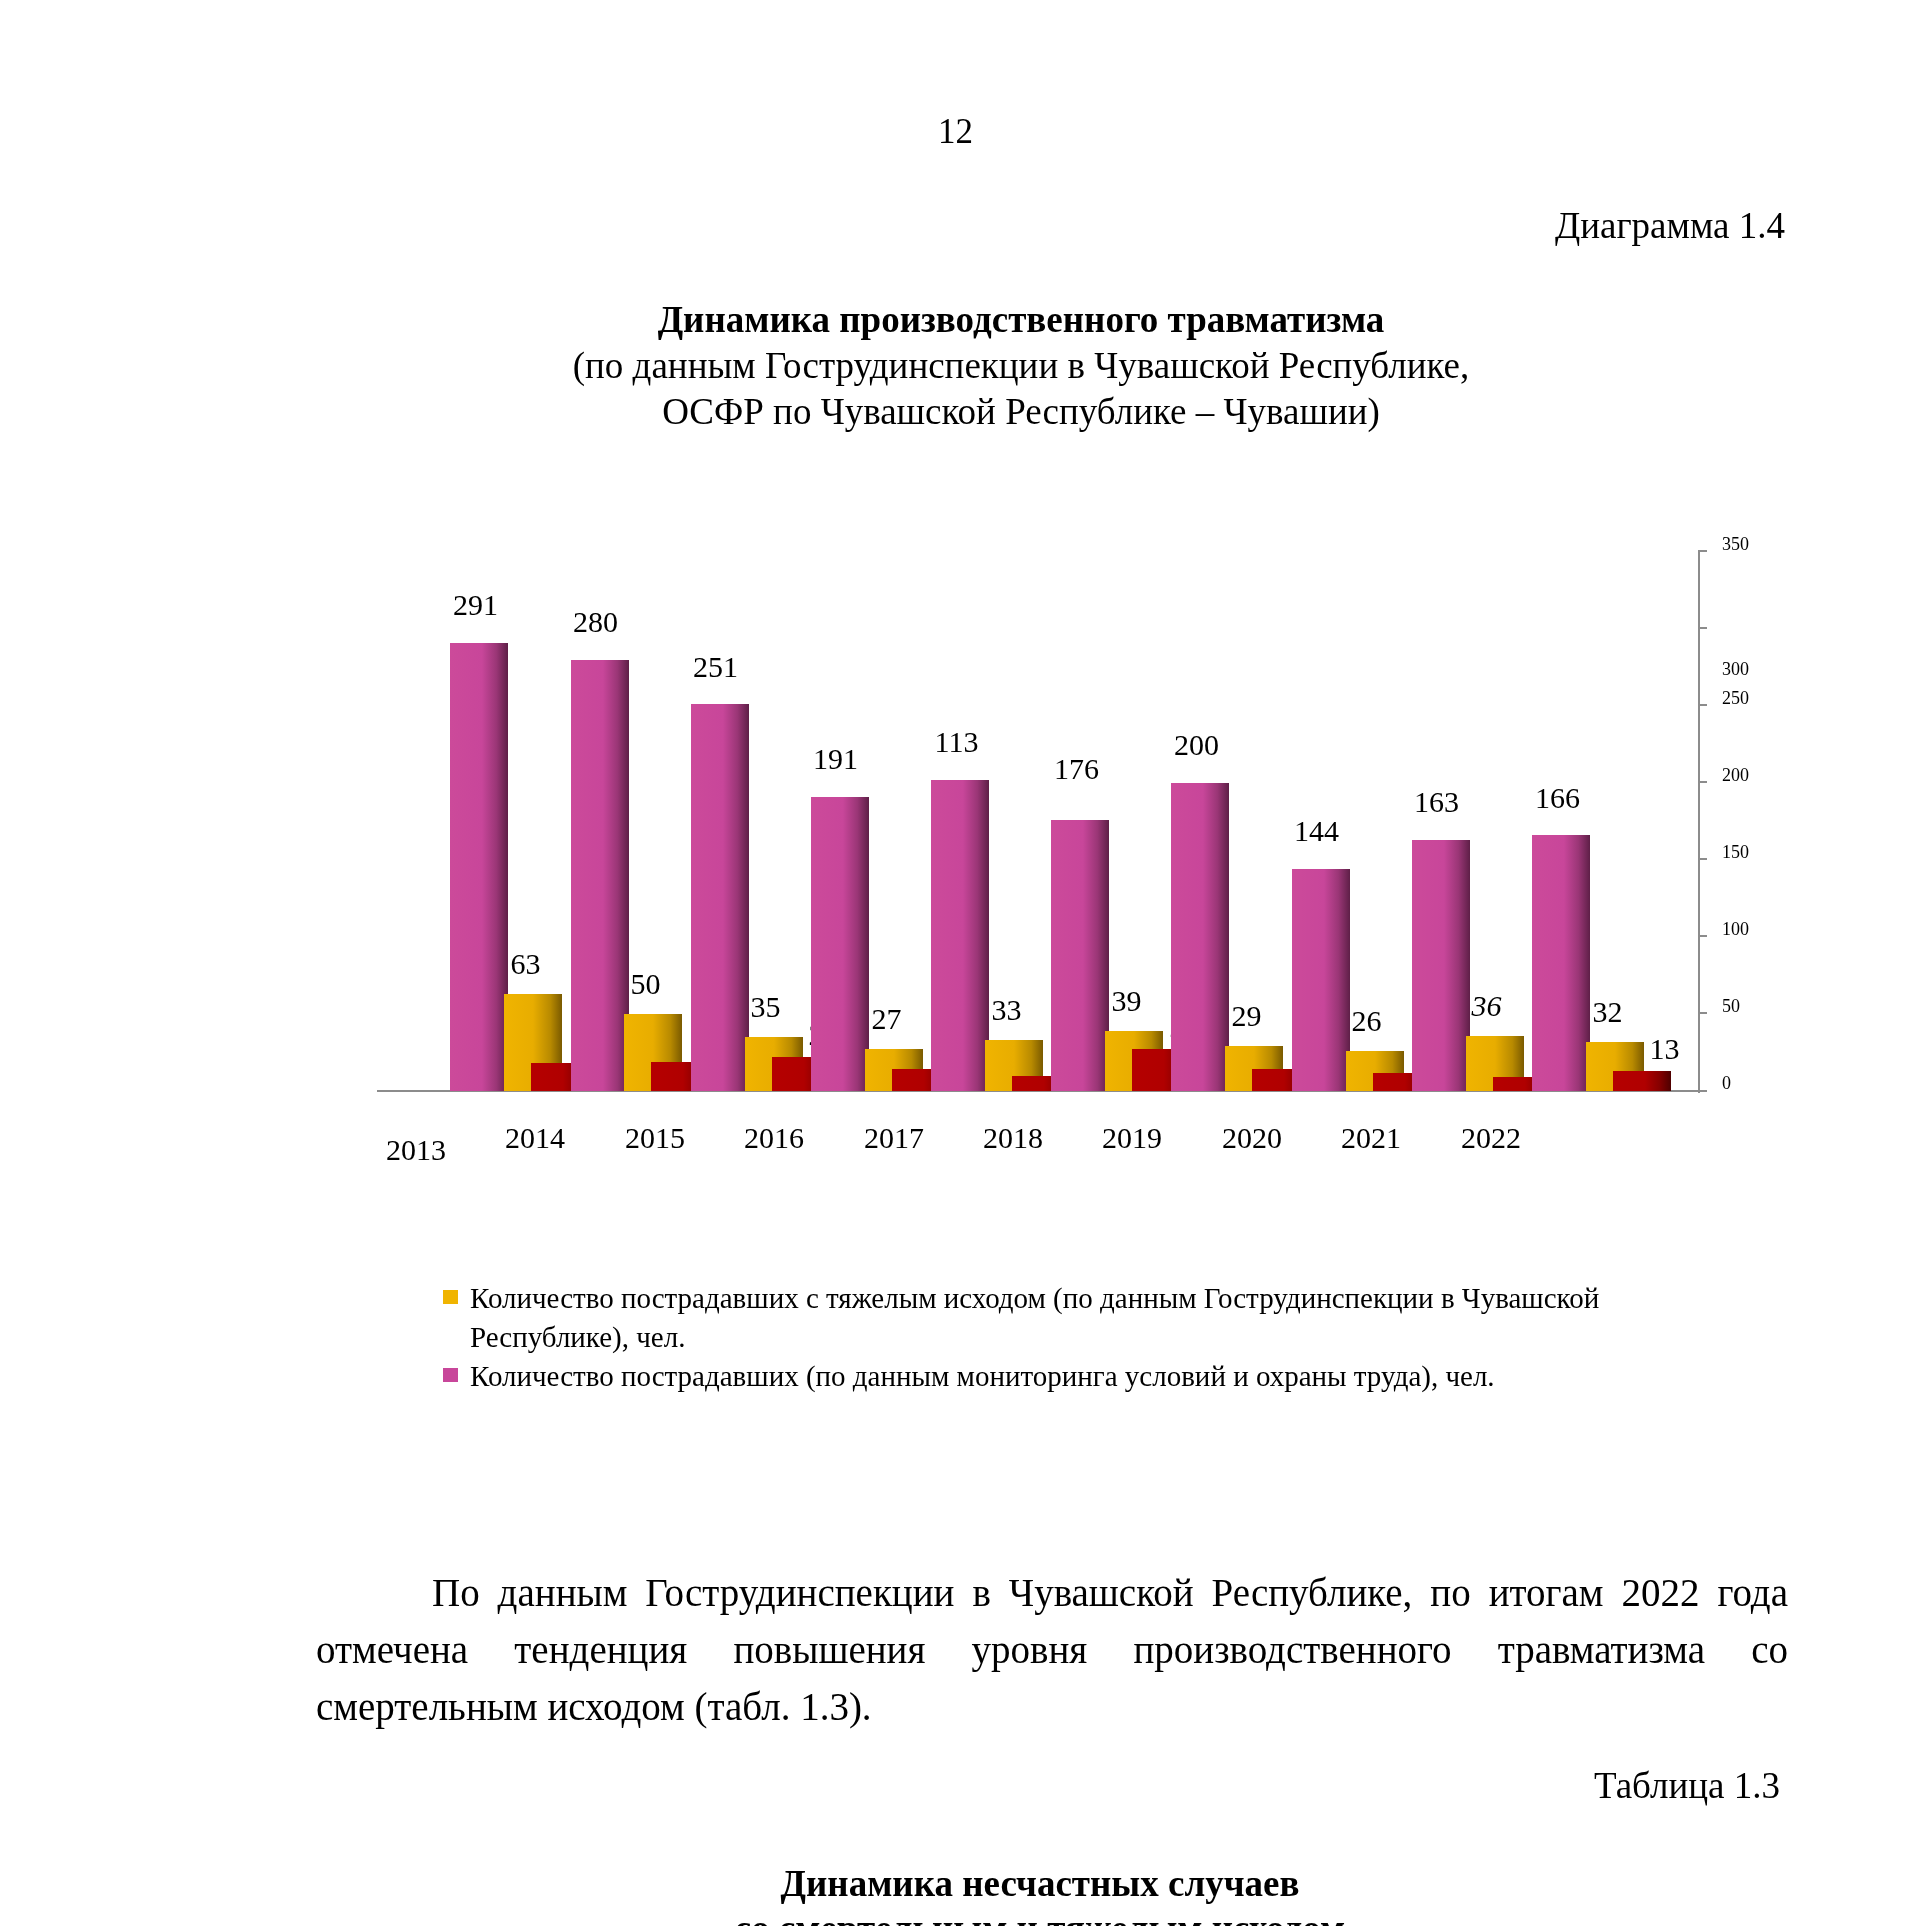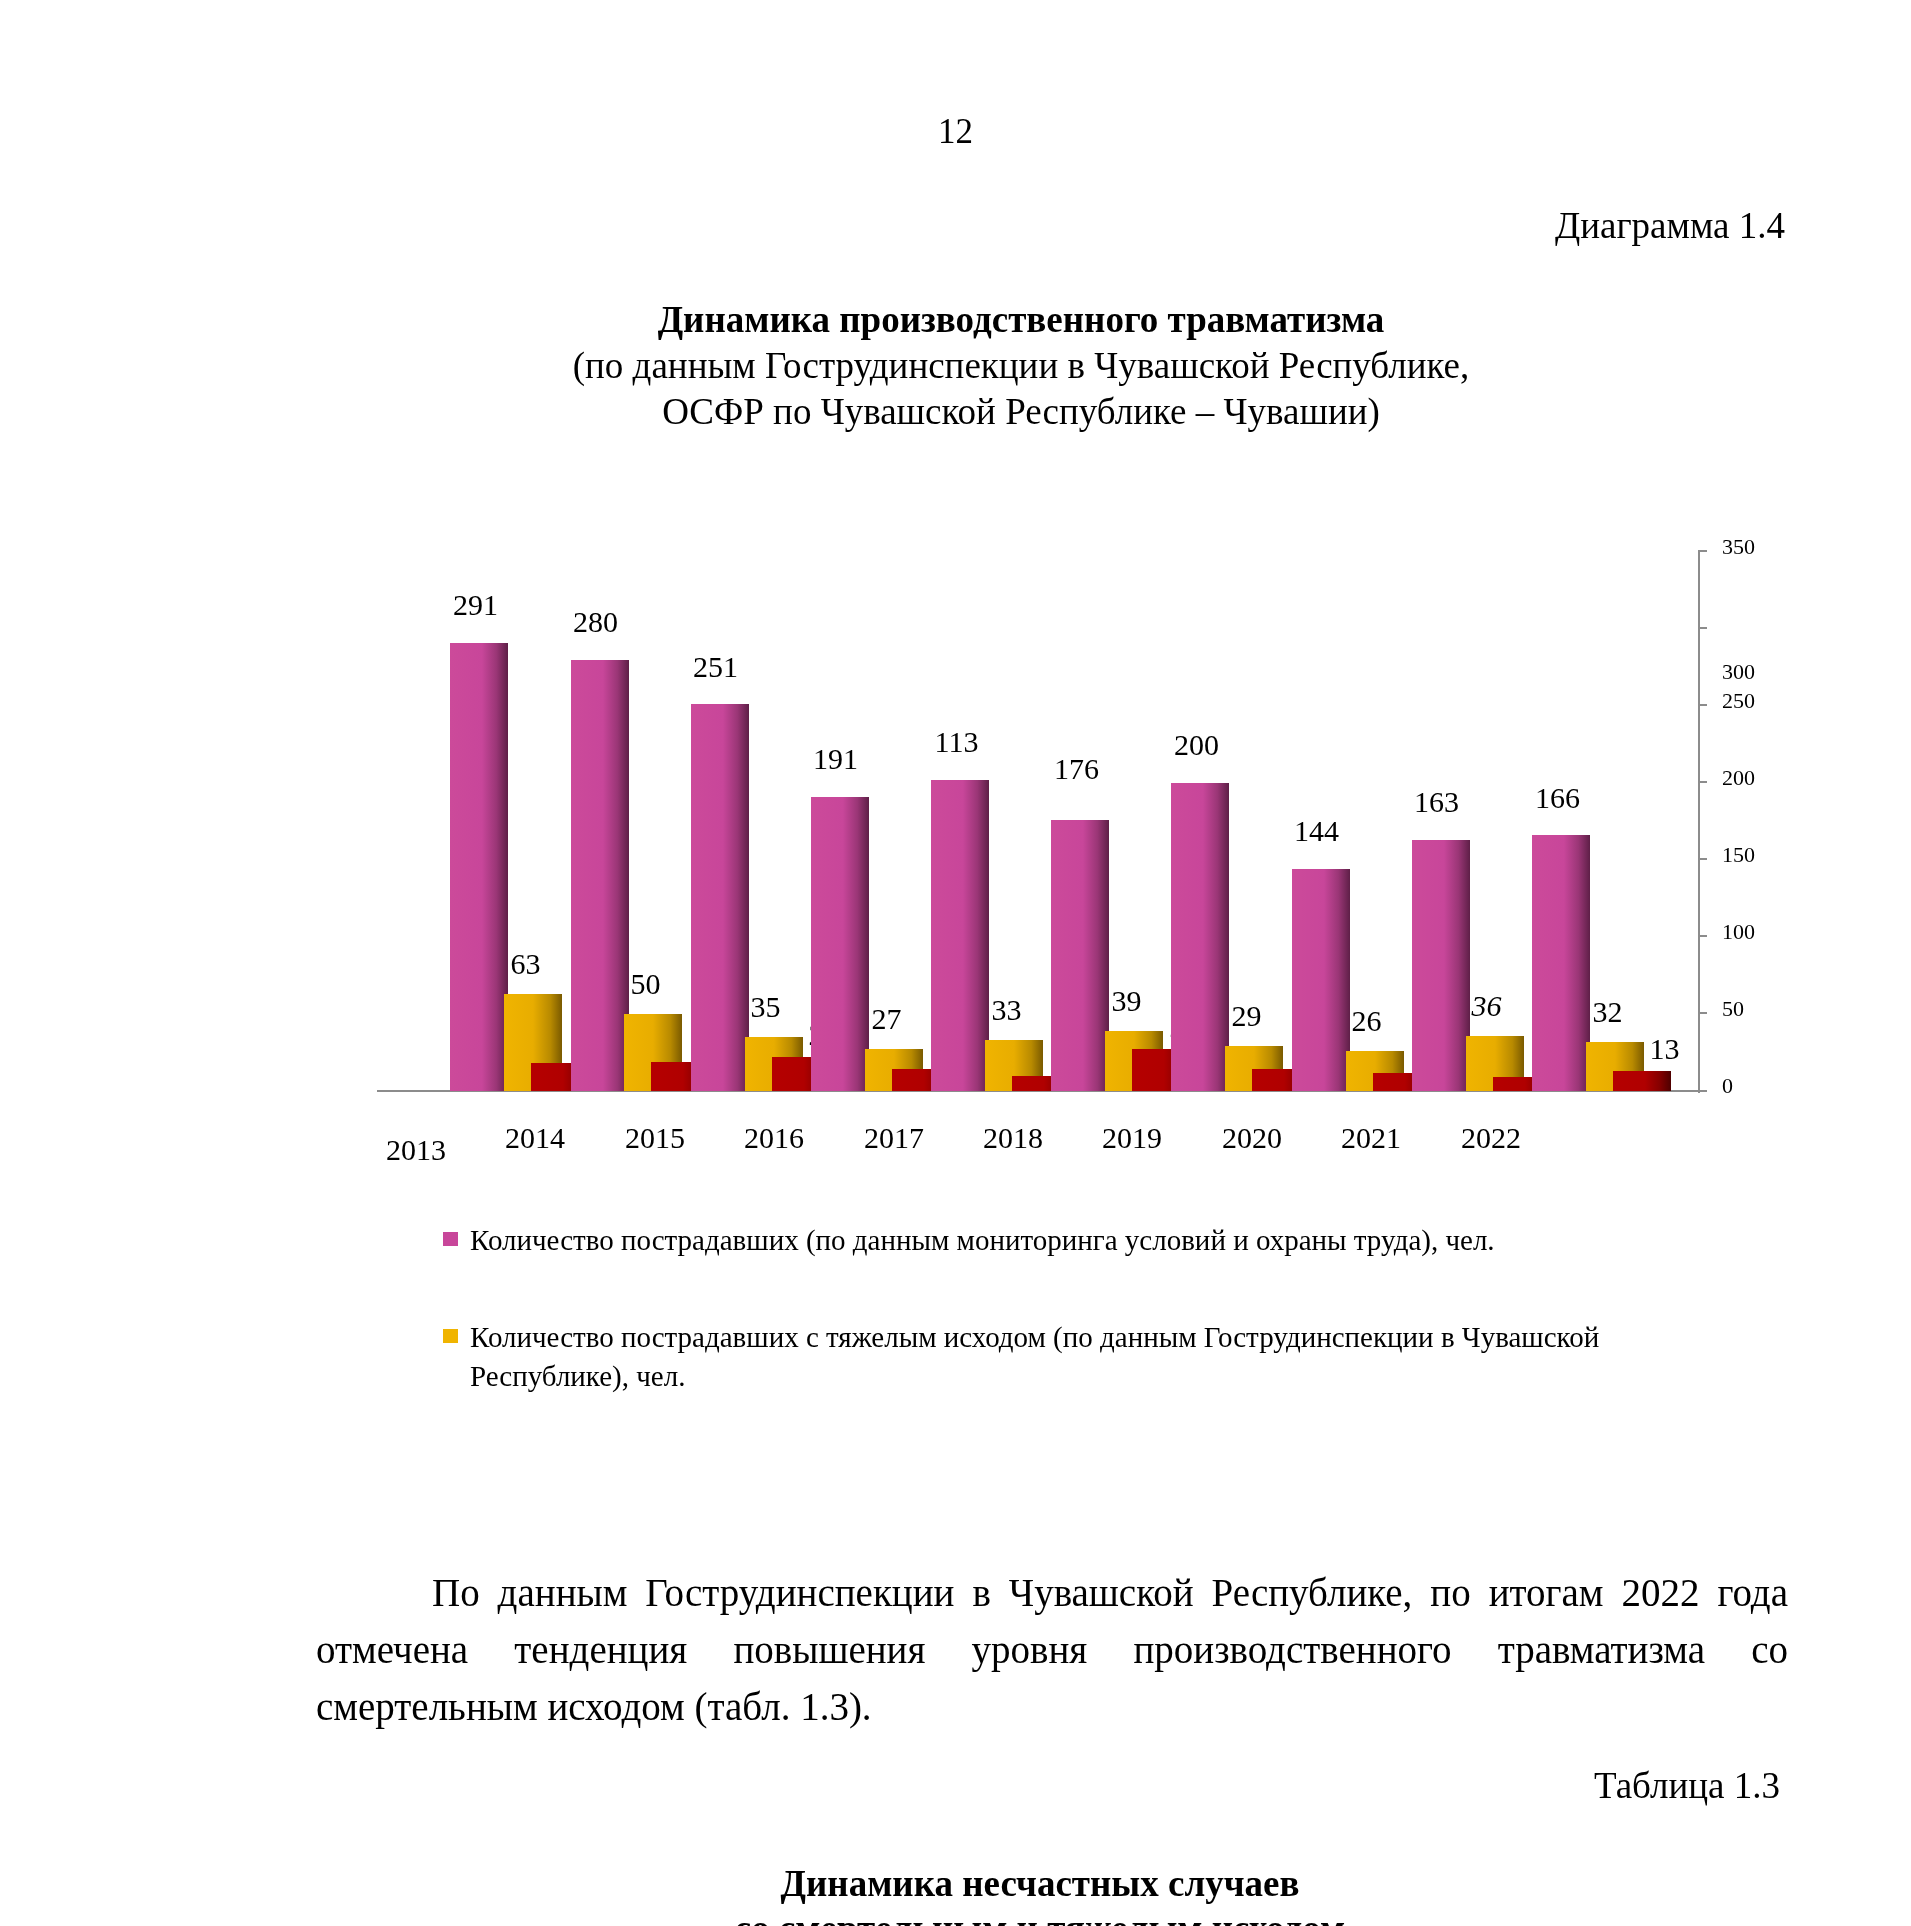--- a/index.html
+++ b/index.html
@@ -15,7 +15,7 @@
   .bar.s1 { background:linear-gradient(90deg,#f0b400 0%,#e8ad00 50%,#b88a00 80%,#7a5a00 100%); }
   .bar.s2 { background:linear-gradient(90deg,#b50000 0%,#b00000 55%,#860000 80%,#4e0000 100%); }
   .vlabel { position:absolute; font-size:30px; text-align:center; width:77px; }
-  .ytick { position:absolute; font-size:22px; }
+  .ytick { position:absolute; font-size:18px; }
   .xtick { position:absolute; font-size:30px; width:116px; text-align:center; }
   .legend { left:443px; top:1221px; width:1310px; font-size:29px; line-height:39px; }
   .legend .item { position:relative; padding-left:27px; margin-bottom:0; }

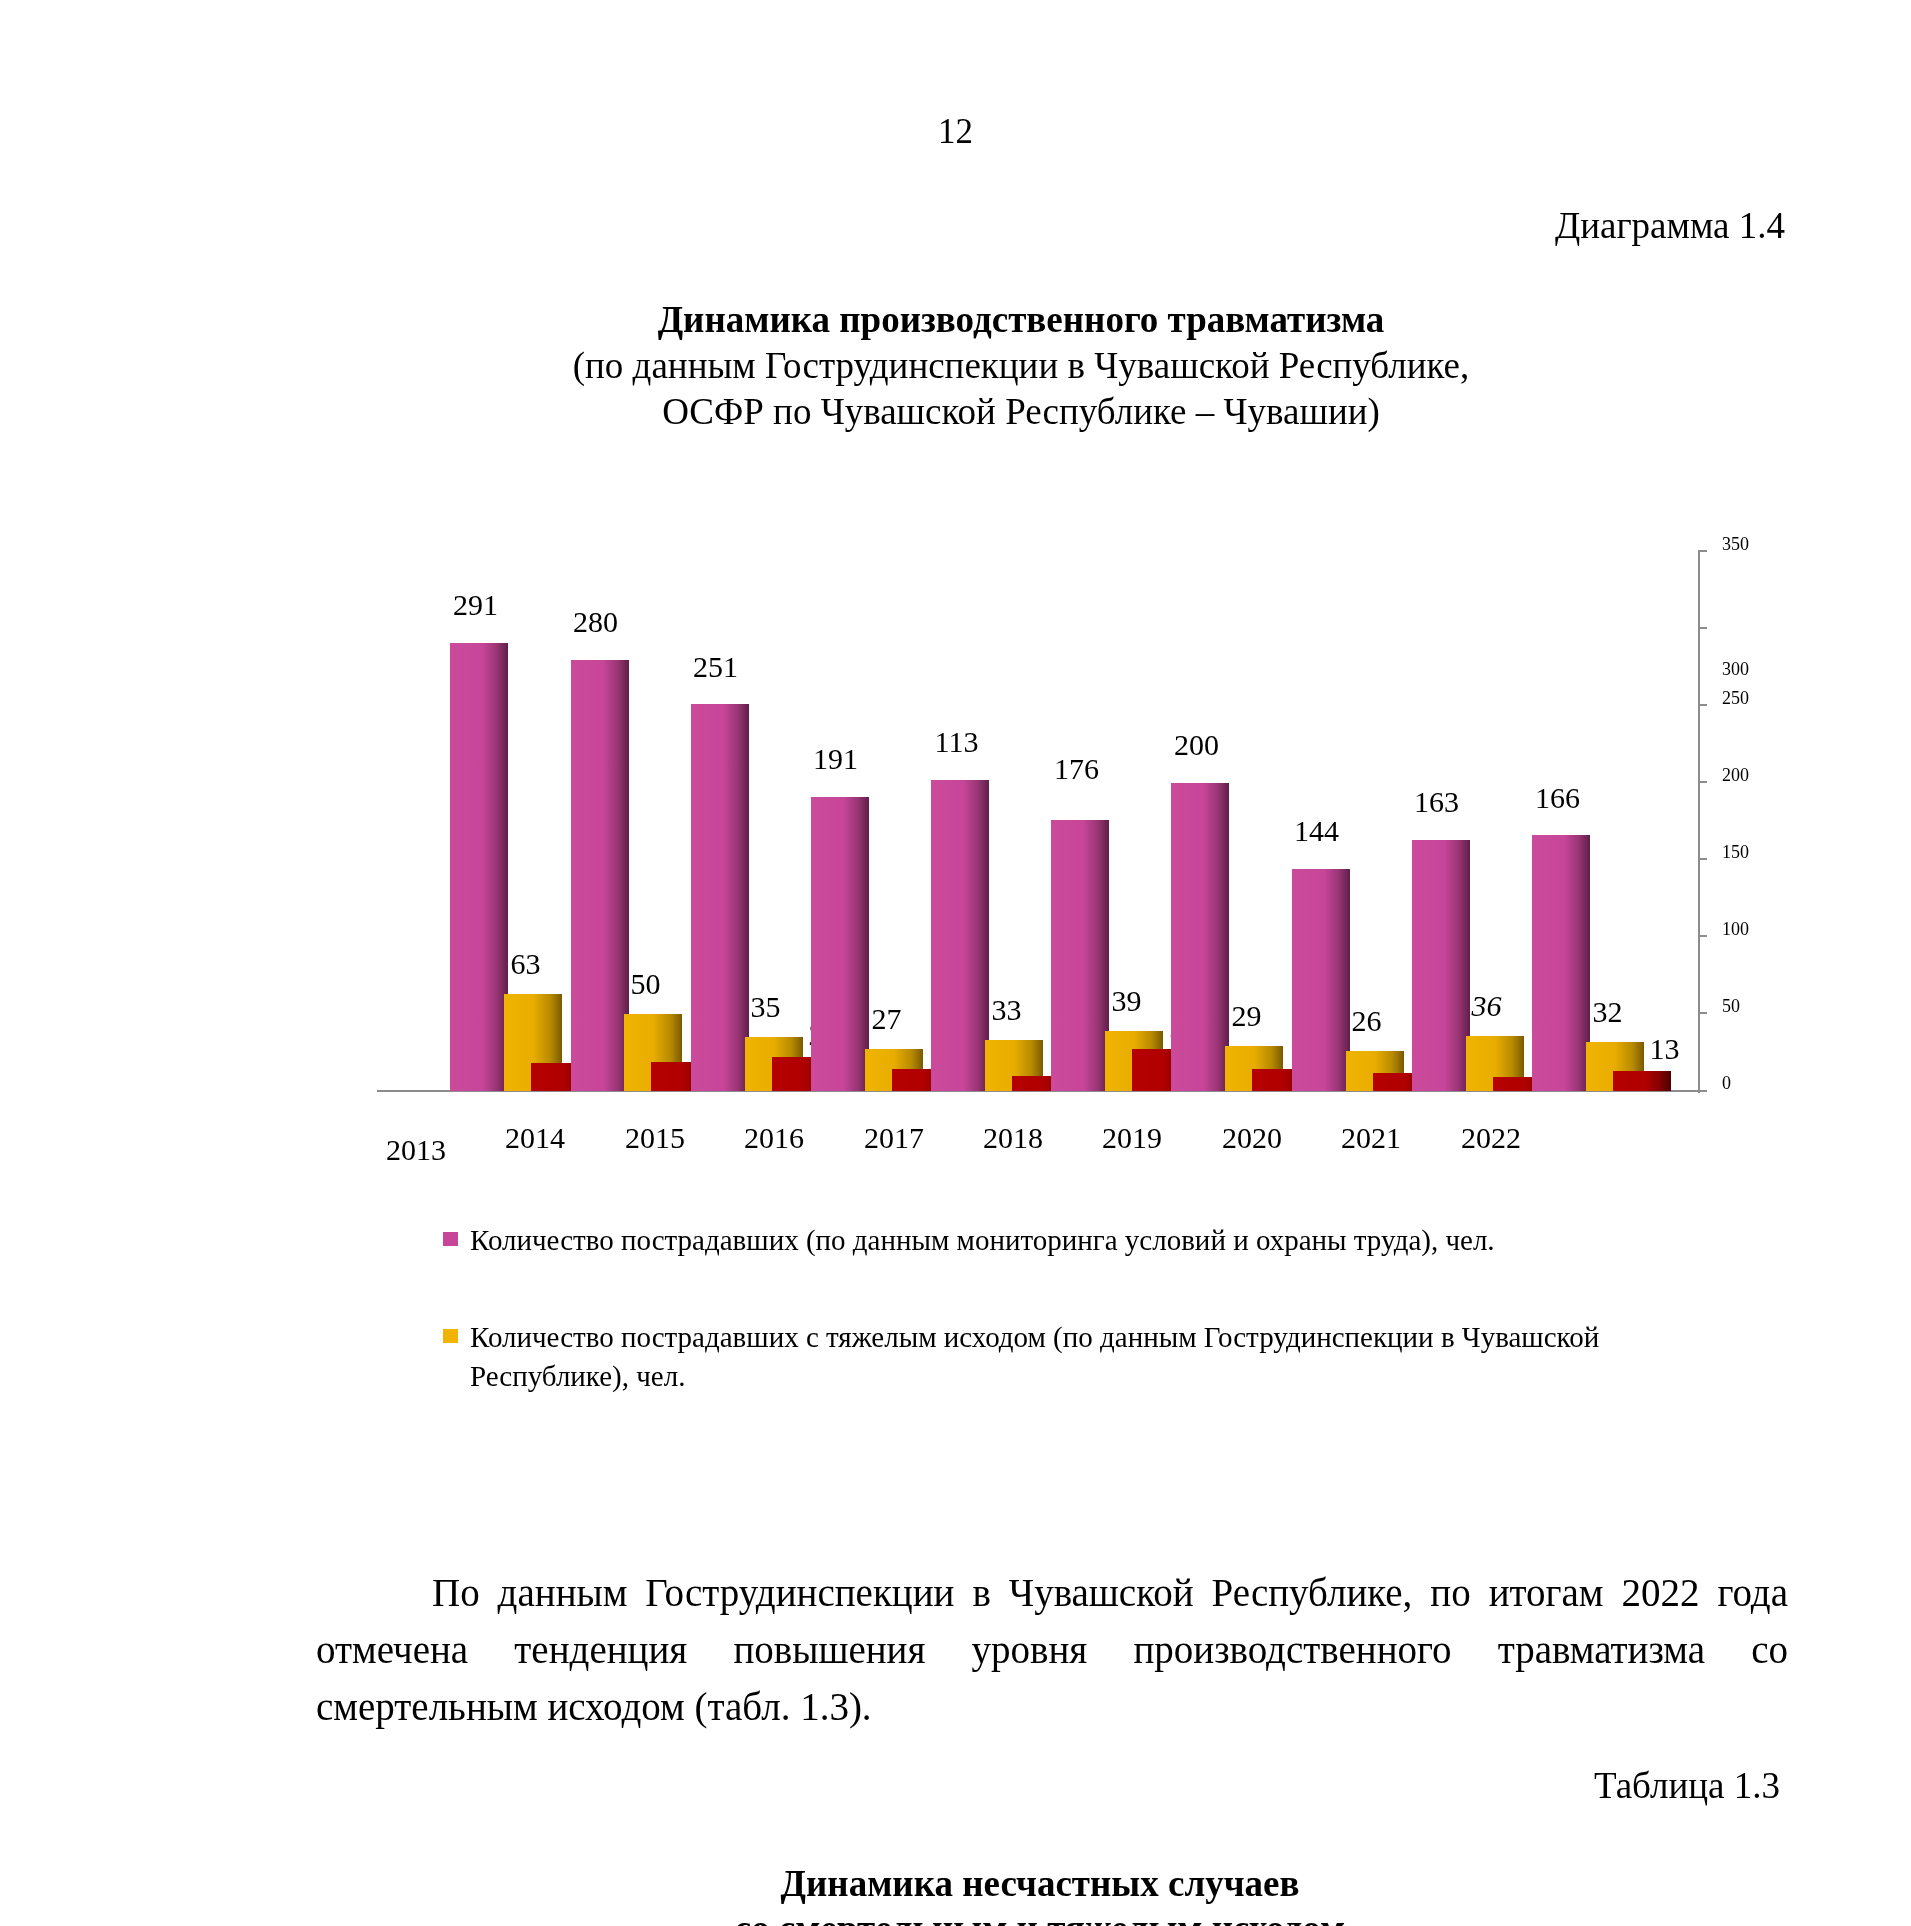--- a/index.html
+++ b/index.html
@@ -128,8 +128,8 @@
   </div>
 
 <div class="abs legend" id="legend">
+    <div class="item" style="margin-top: 58px;"><span class="sw" style="background: rgb(240, 180, 0);"></span><span>Количество пострадавших с тяжелым исходом (по данным Гострудинспекции в Чувашской Республике), чел.</span></div>
     <div class="item" style="margin-top: 0px;"><span class="sw" style="background: rgb(200, 70, 154);"></span><span>Количество пострадавших (по данным мониторинга условий и охраны труда), чел.</span></div>
-    <div class="item" style="margin-top: 58px;"><span class="sw" style="background: rgb(240, 180, 0);"></span><span>Количество пострадавших с тяжелым исходом (по данным Гострудинспекции в Чувашской Республике), чел.</span></div>
   </div>
 
 <div class="abs para"><span class="ind"></span><span>По данным Гострудинспекции в Чувашской Республике, по итогам 2022 года отмечена тенденция повышения уровня производственного травматизма со смертельным исходом (табл. 1.3).</span></div>

